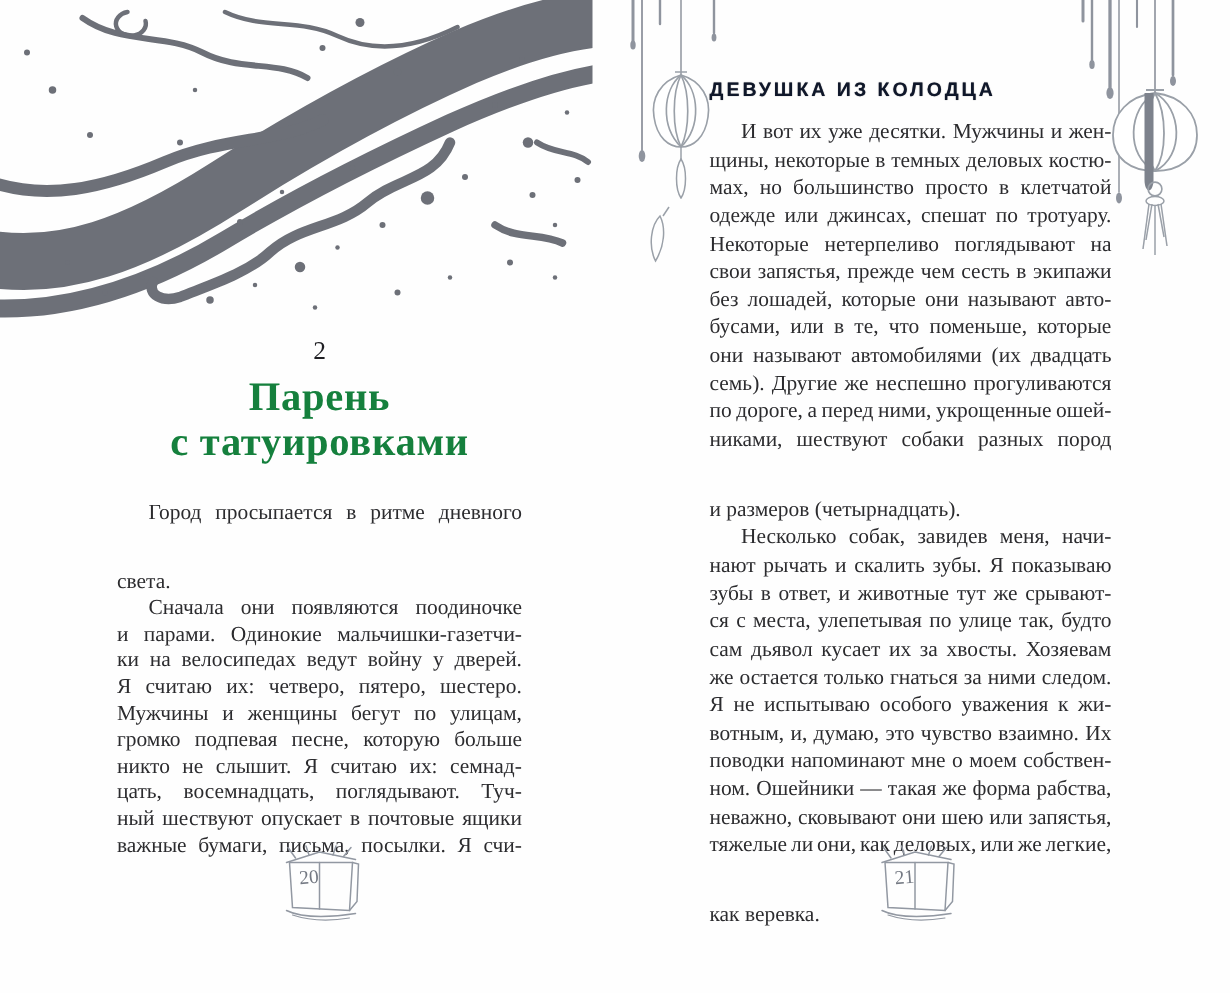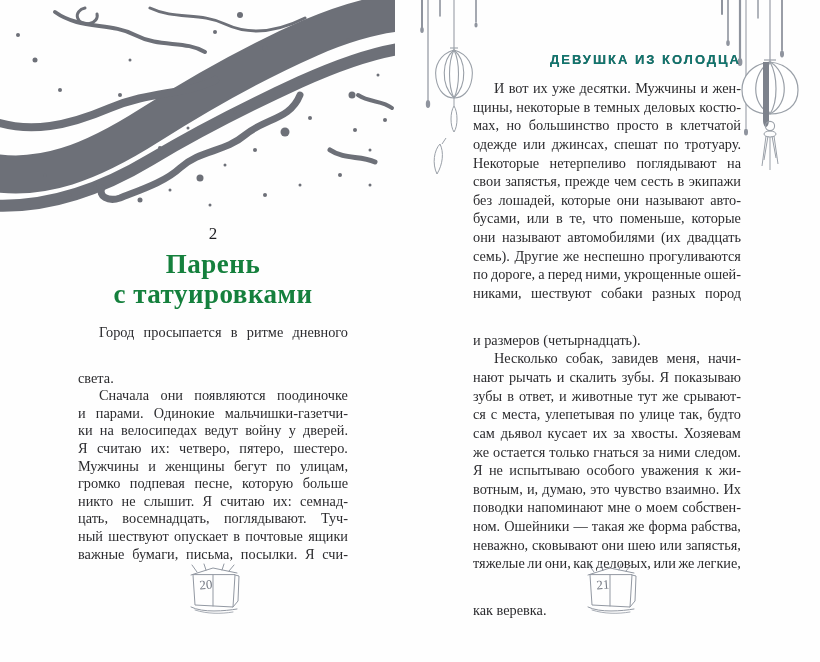--- a/index.html
+++ b/index.html
@@ -15,9 +15,9 @@
     font-weight:bold;font-size:27px;line-height:30px;color:#15803d;letter-spacing:.5px;}
 
   
-  .running-head{left:473px;top:52px;width:268px;text-align:right;
+  .running-head{left:473px;top:52px;width:268px;text-align:left;
     font-family:"Liberation Sans",sans-serif;font-weight:700;font-size:13px;
-    letter-spacing:2px;color:#0f766e;
+    letter-spacing:2px;color:#0f172a;
     text-shadow:0 0 .6px #55555a;}
 
   

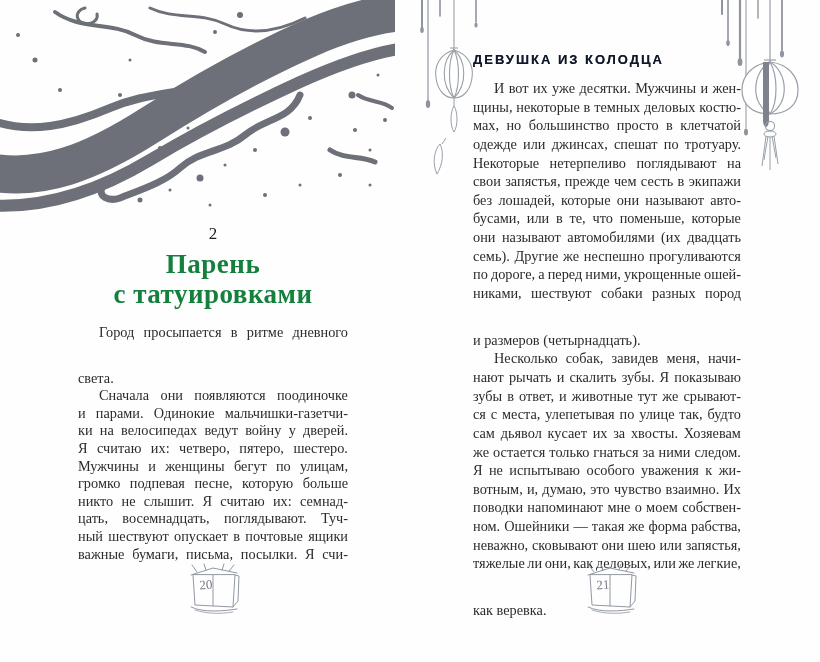--- a/index.html
+++ b/index.html
@@ -22,7 +22,7 @@
 
   
   .bodytext{font-size:14.3px;}
-  .left-body{left:78px;top:324px;width:270px;}
+  .left-body{left:78px;top:334px;width:270px;}
   .right-body{left:473px;top:79px;width:268px;}
   .tline{display:flex;justify-content:space-between;white-space:nowrap;overflow:visible;}
   .left-body .tline{height:17.6px;line-height:17.6px;}

